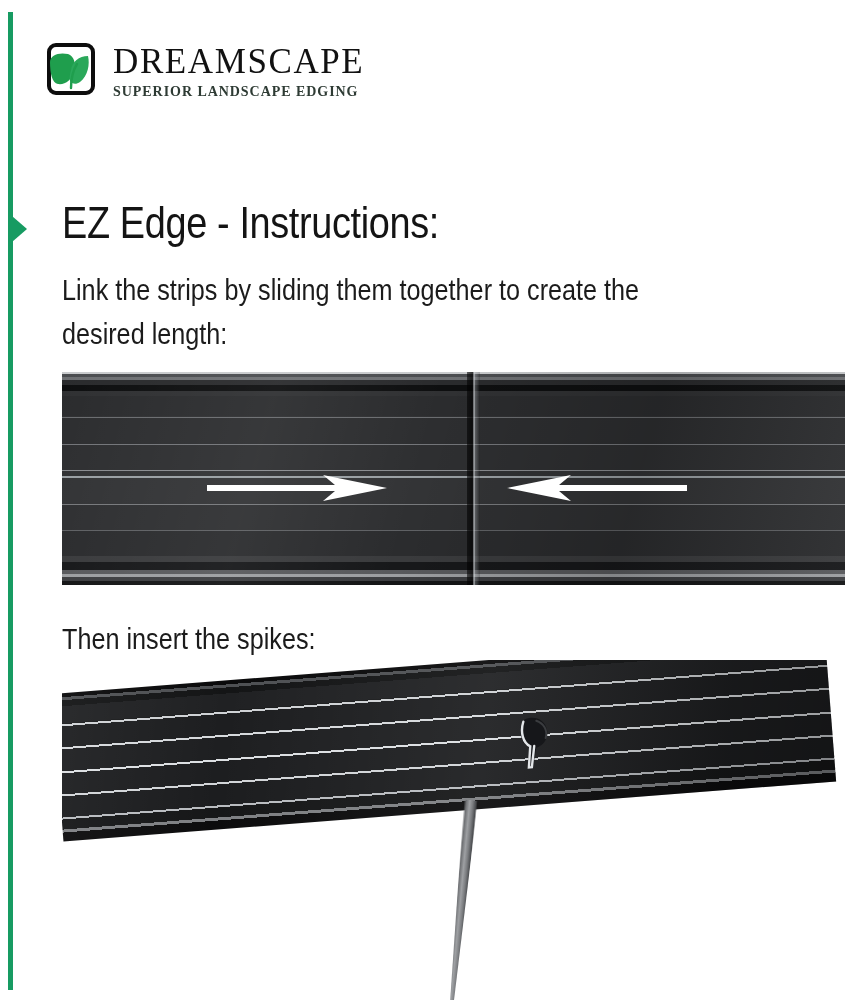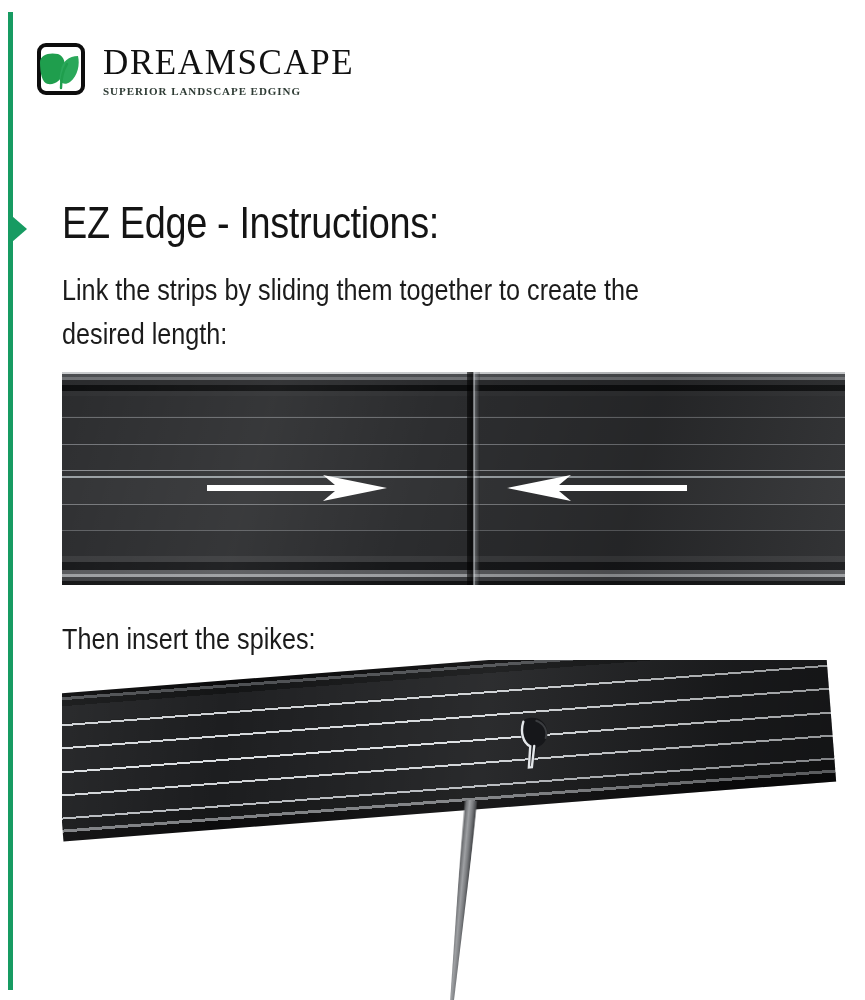--- a/index.html
+++ b/index.html
@@ -39,7 +39,7 @@
   
   .brand {
     position: absolute;
-    left: 31px;
+    left: 41px;
     top: 40px;
     display: flex;
     align-items: center;

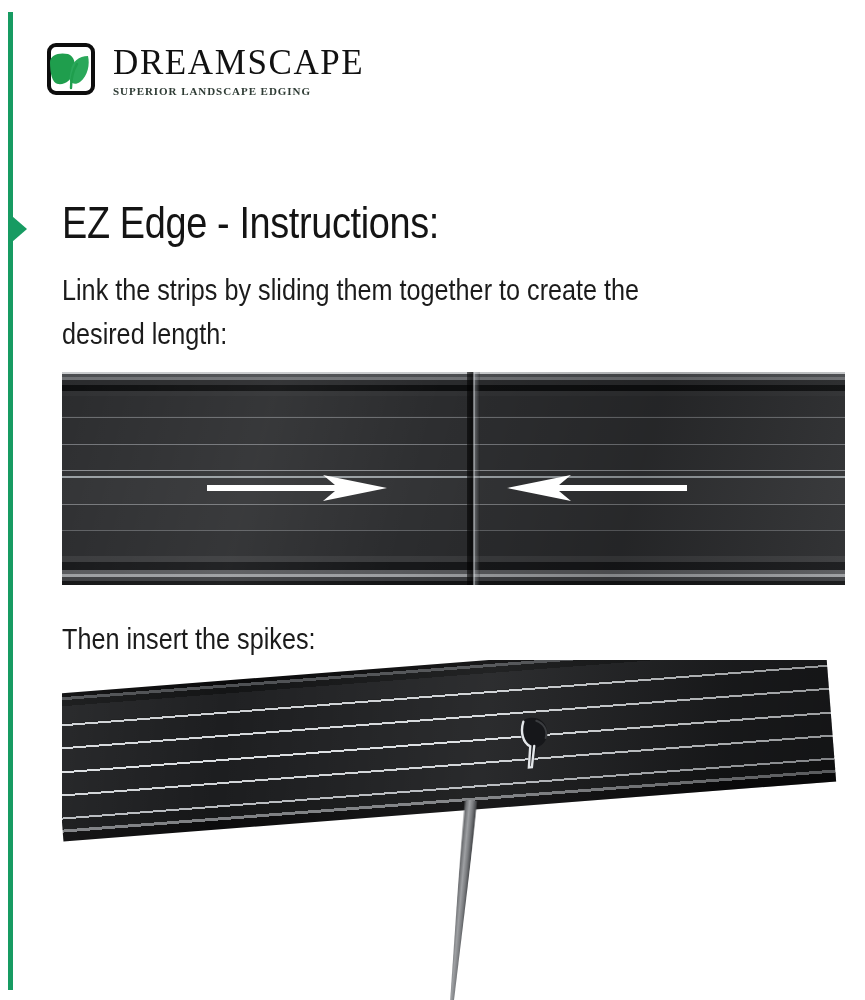--- a/index.html
+++ b/index.html
@@ -84,7 +84,7 @@
   .brand-sub {
     font-family: "Liberation Serif", serif;
     font-weight: bold;
-    font-size: 11px;
+    font-size: 14px;
     letter-spacing: 0.95px;
     line-height: 1;
     margin-top: 6px;

